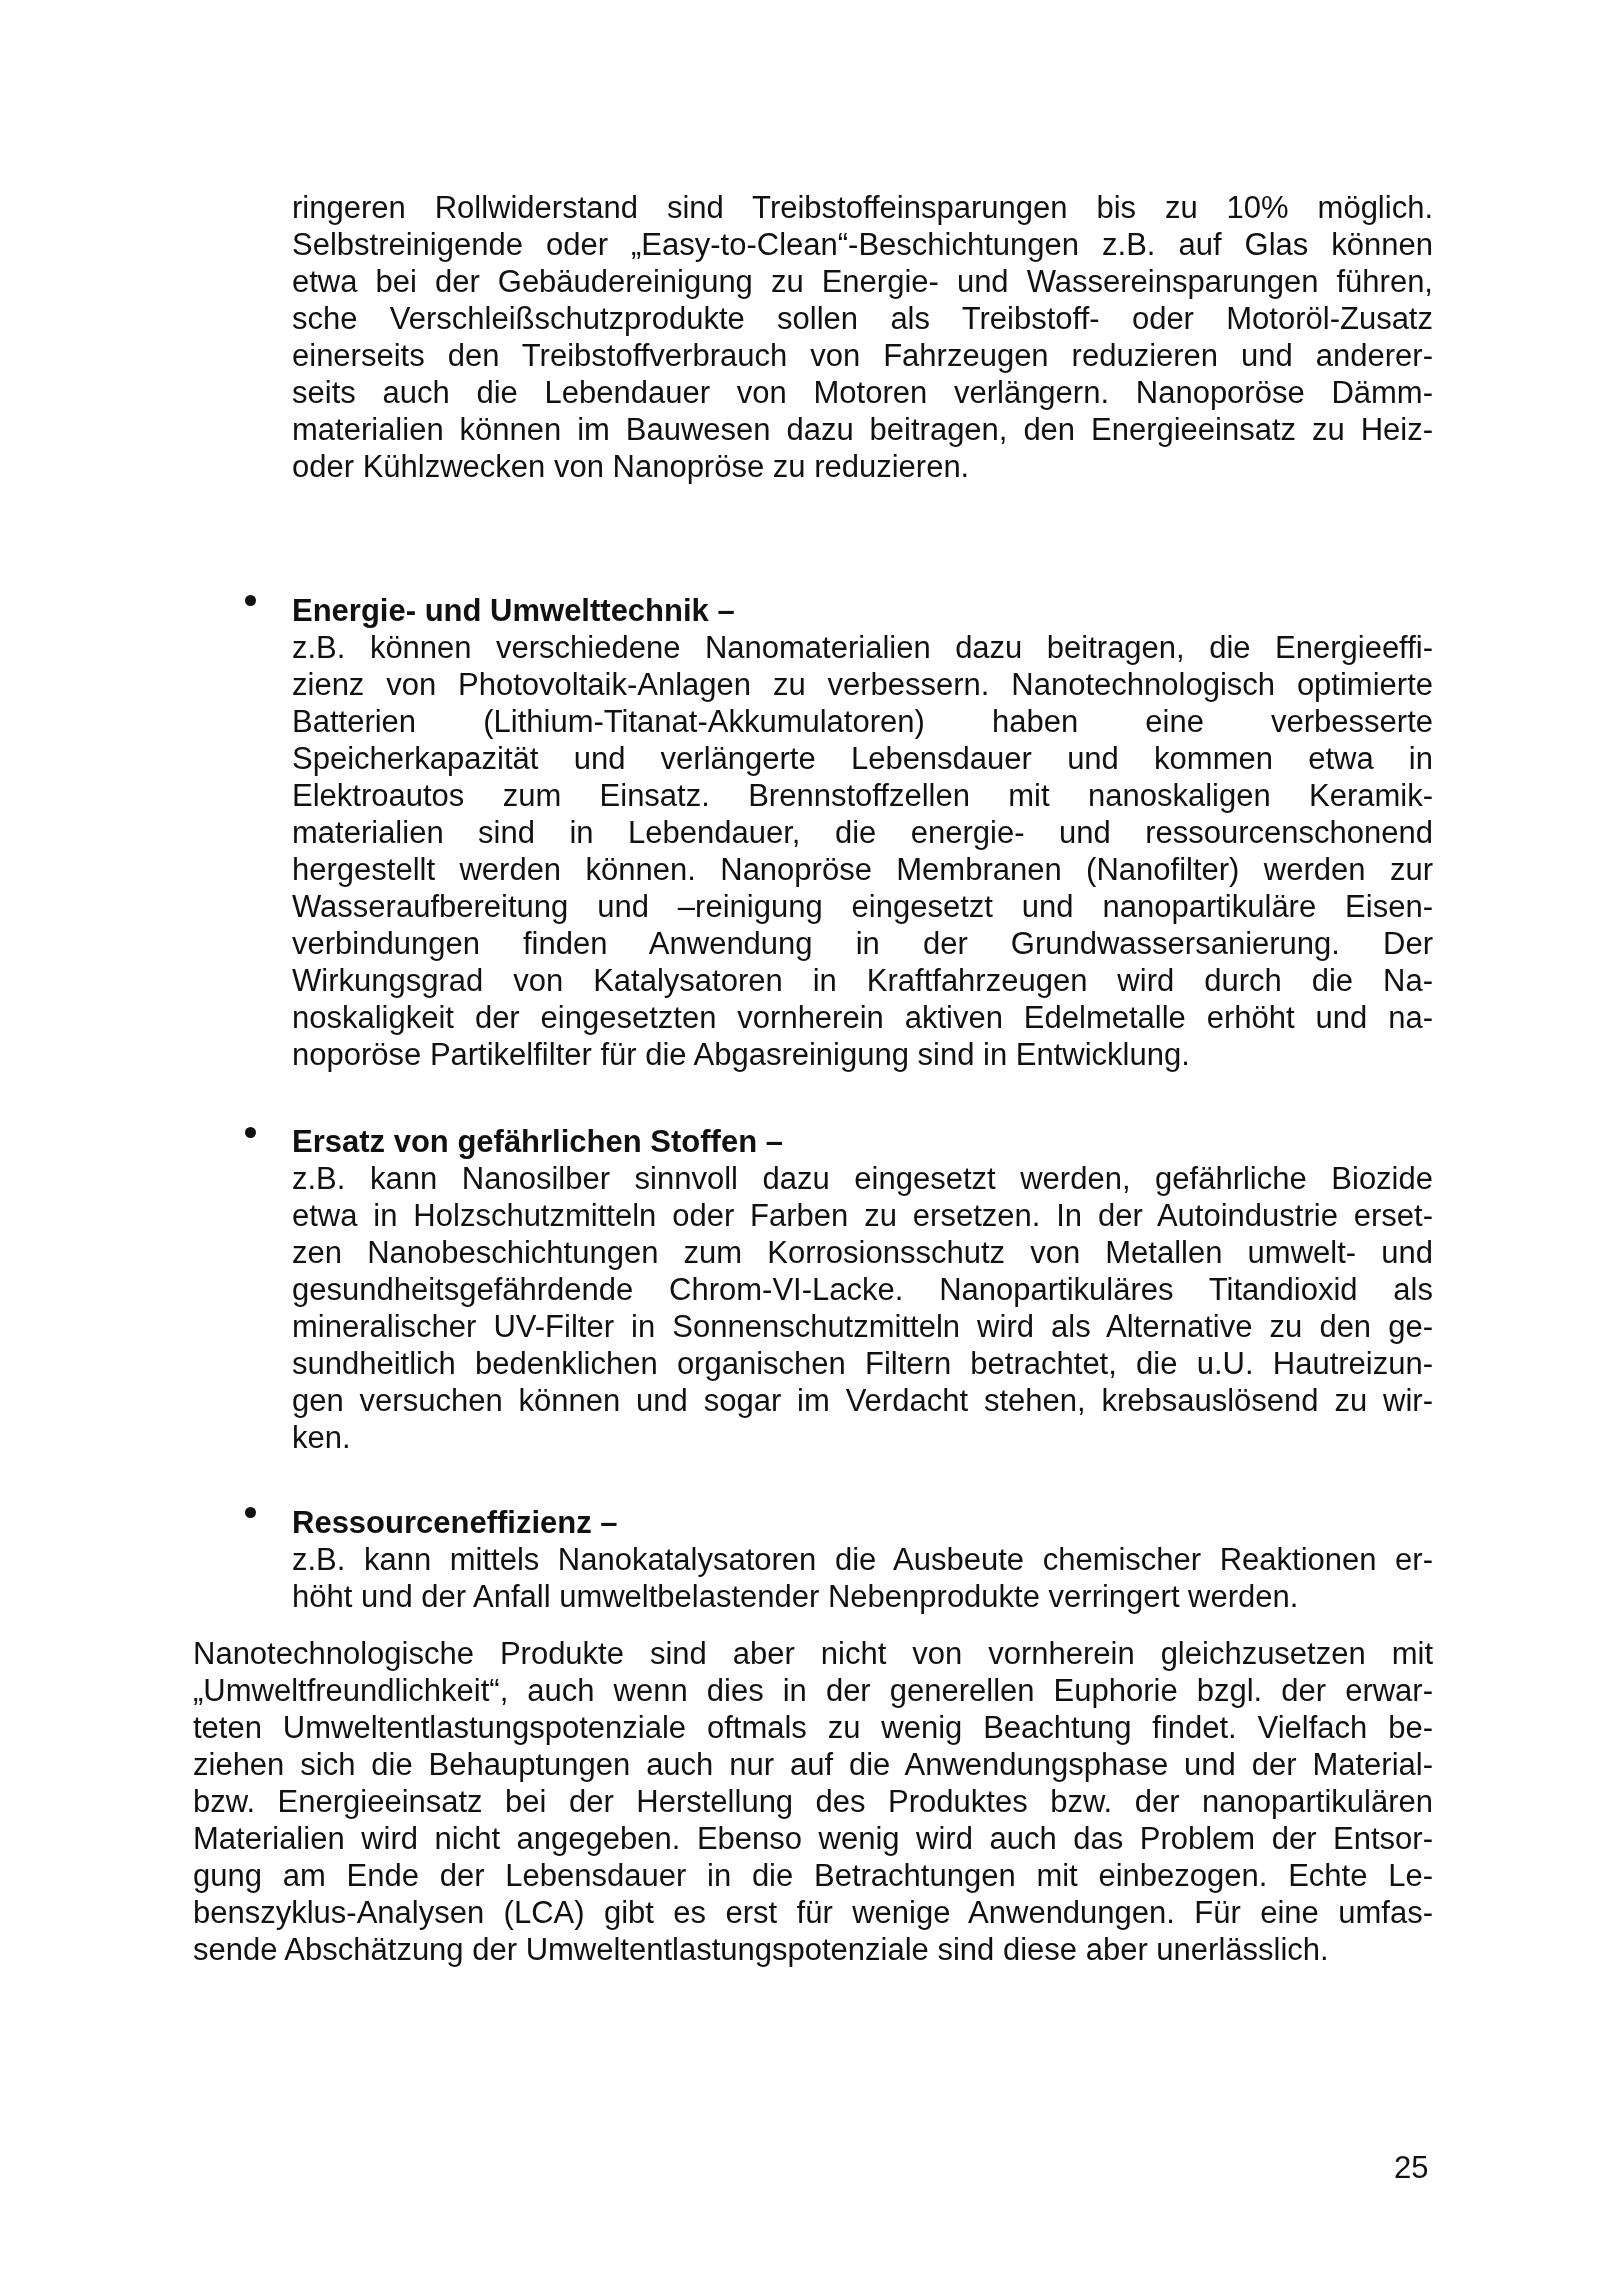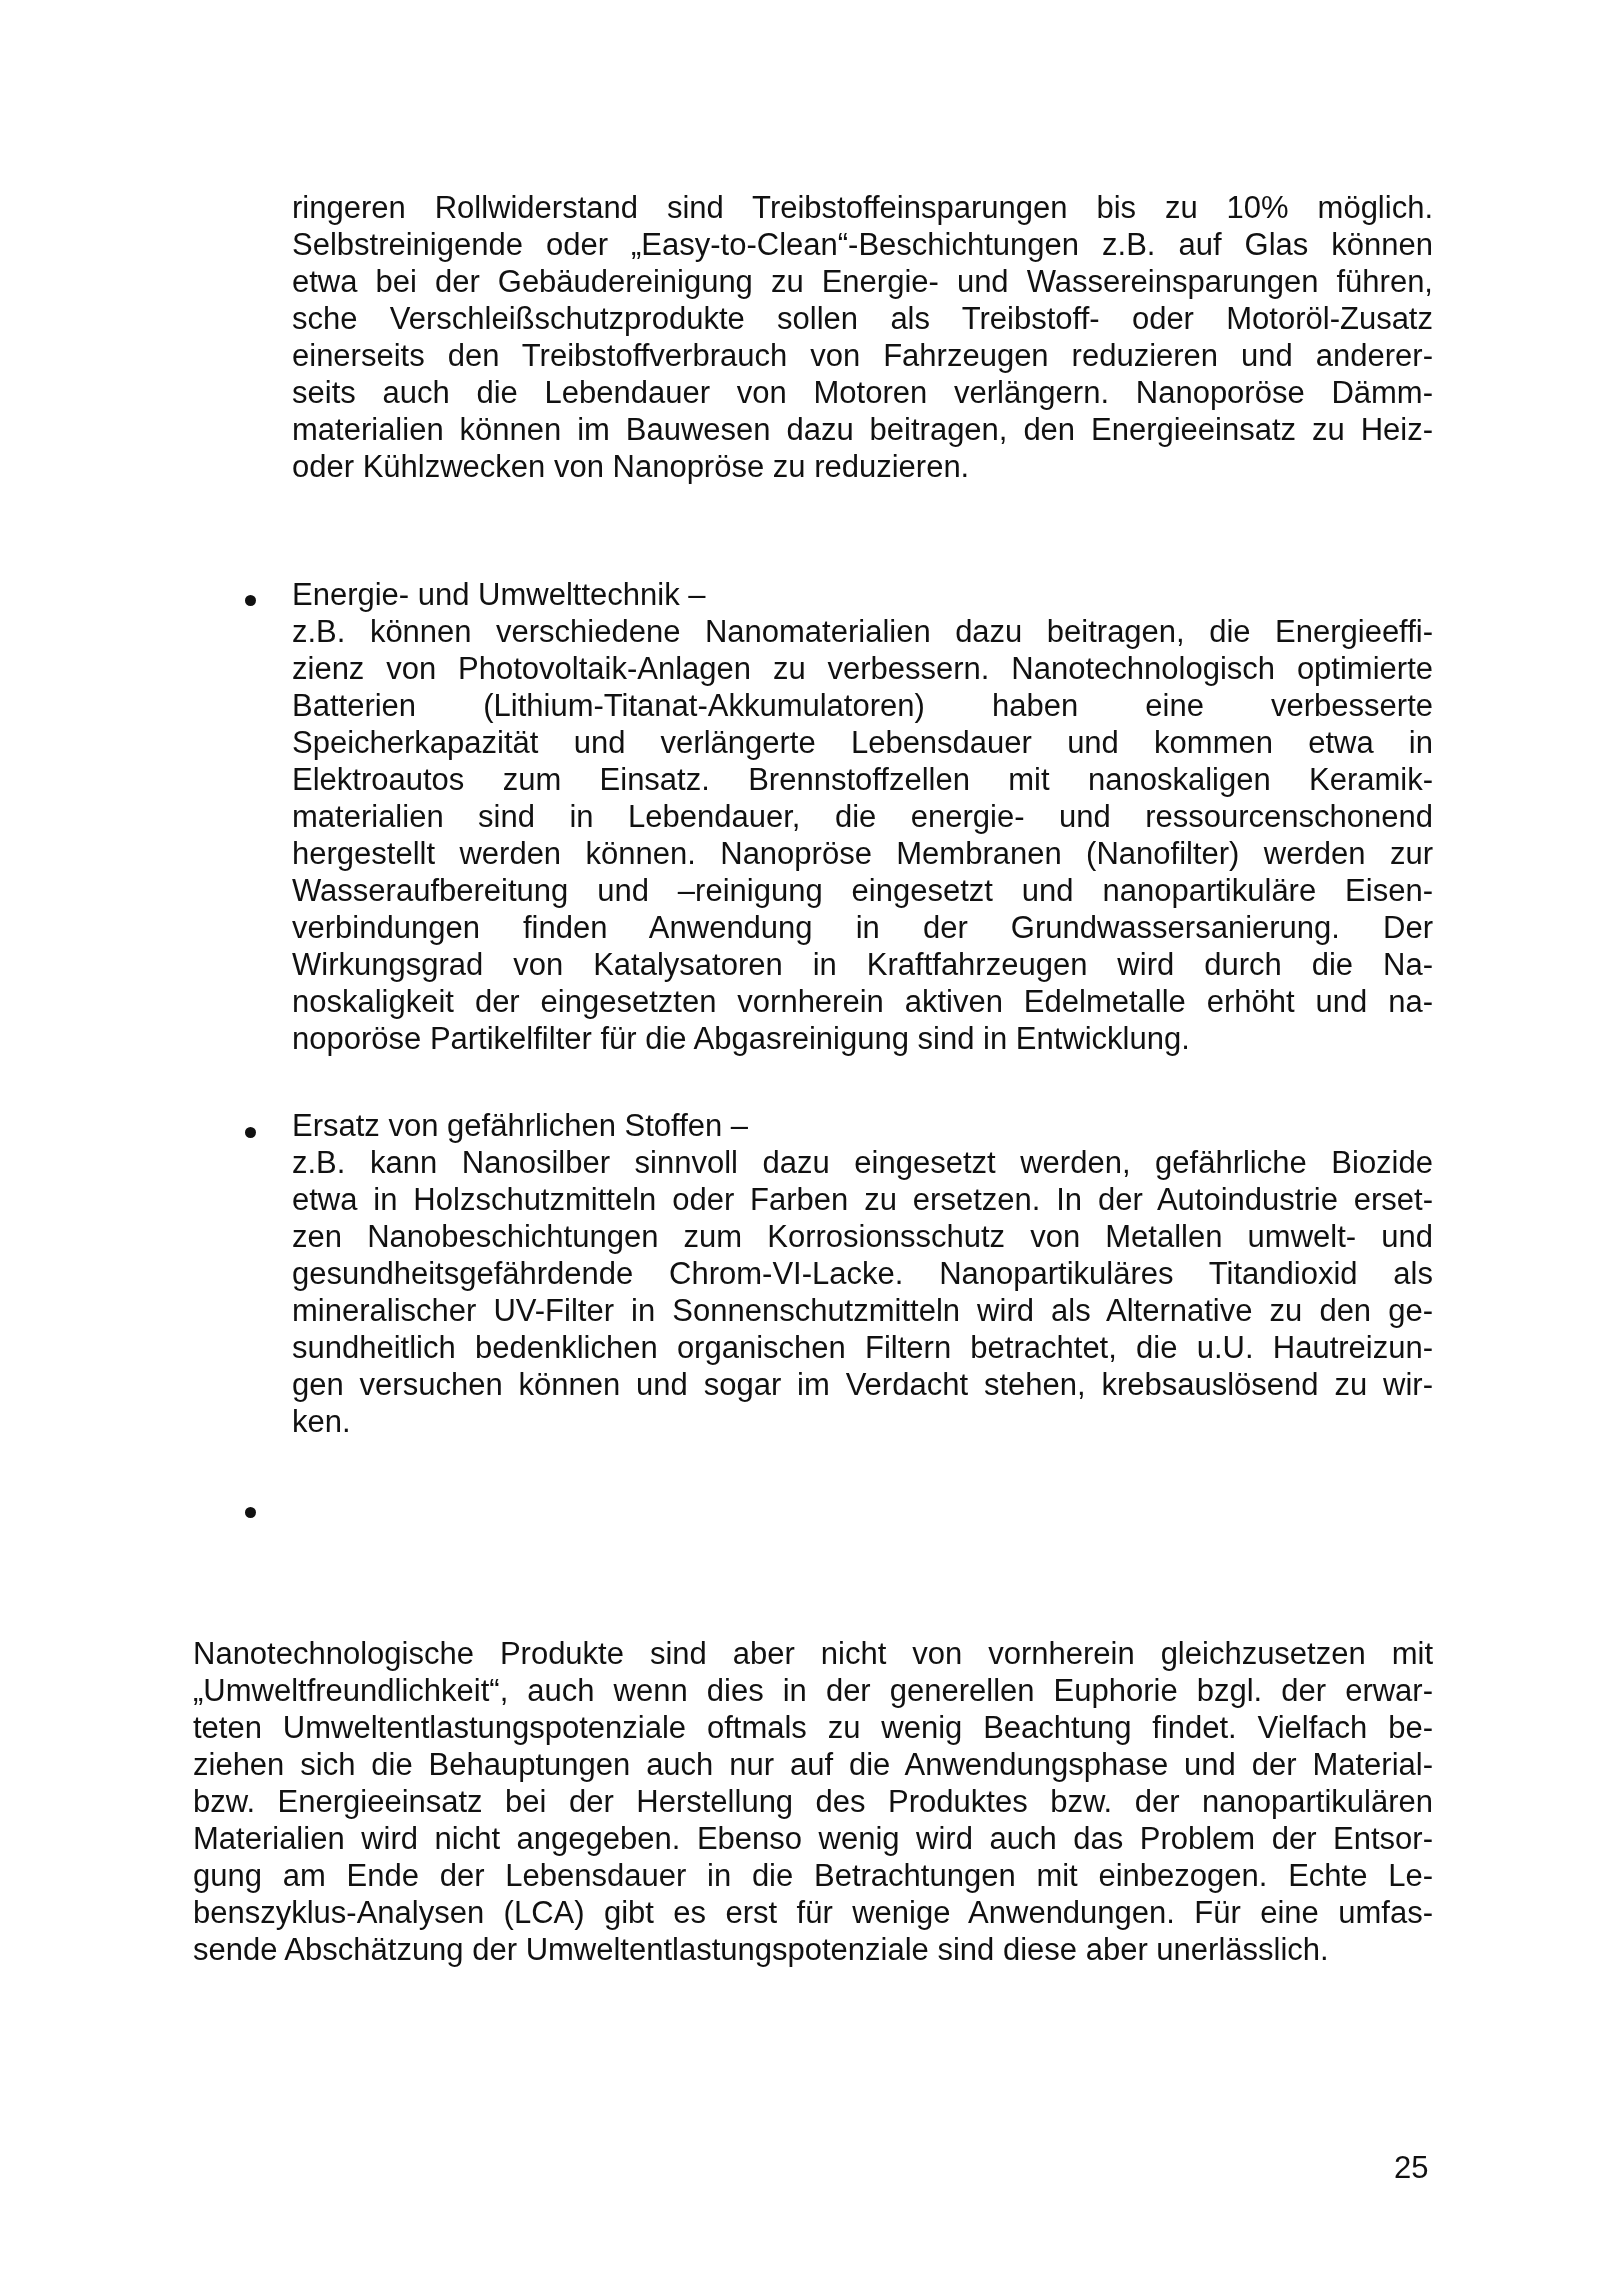--- a/index.html
+++ b/index.html
@@ -37,8 +37,9 @@
       text-align-last: left;
     }
     .line.bold {
-      font-weight: normal;
+      font-weight: bold;
       text-align-last: left;
+      margin-top: 16px;
     }
     
     #para-intro { left: 292px; top: 189px; width: 1141px; }

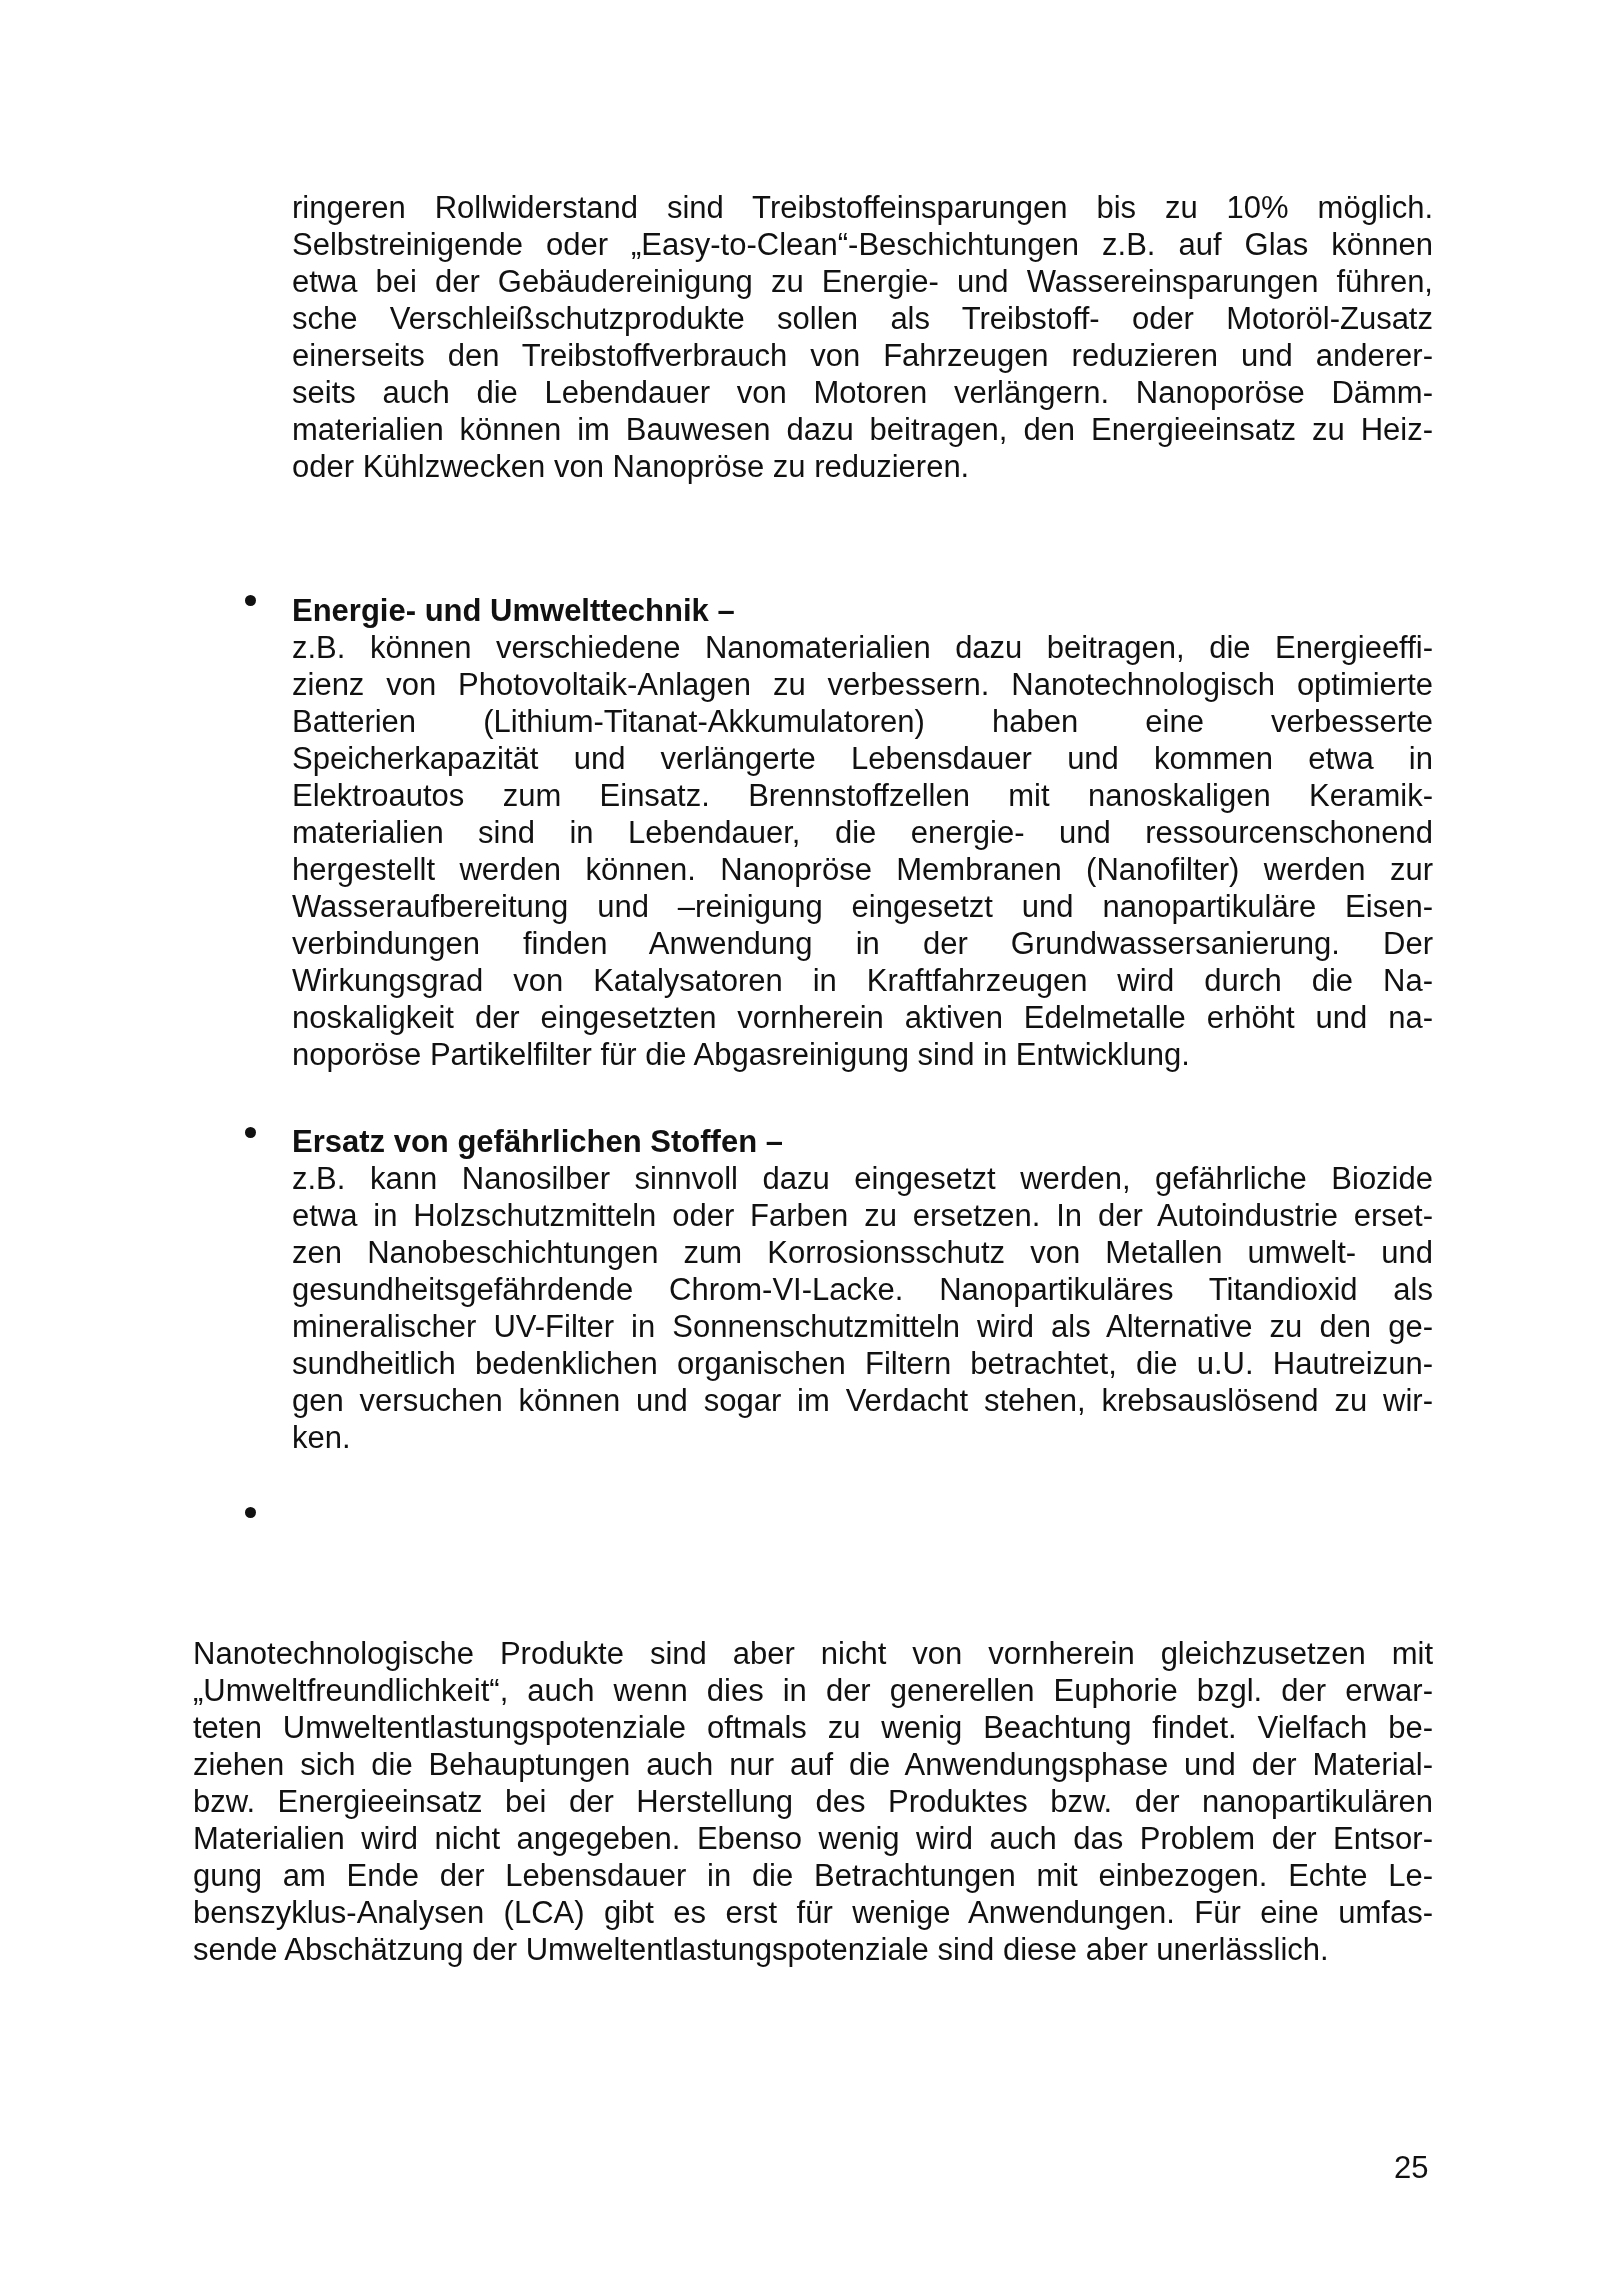--- a/index.html
+++ b/index.html
@@ -114,6 +114,11 @@
   </div>
 
   <span class="bullet-dot" id="bullet-3-dot"></span>
+  <div class="block" id="bullet-3">
+    <span class="line bold">Ressourceneffizienz –</span>
+    <span class="line">z.B. kann mittels Nanokatalysatoren die Ausbeute chemischer Reaktionen er-</span>
+    <span class="line last">höht und der Anfall umweltbelastender Nebenprodukte verringert werden.</span>
+  </div>
 
   <div class="block" id="para-closing">
     <span class="line">Nanotechnologische Produkte sind aber nicht von vornherein gleichzusetzen mit</span>

